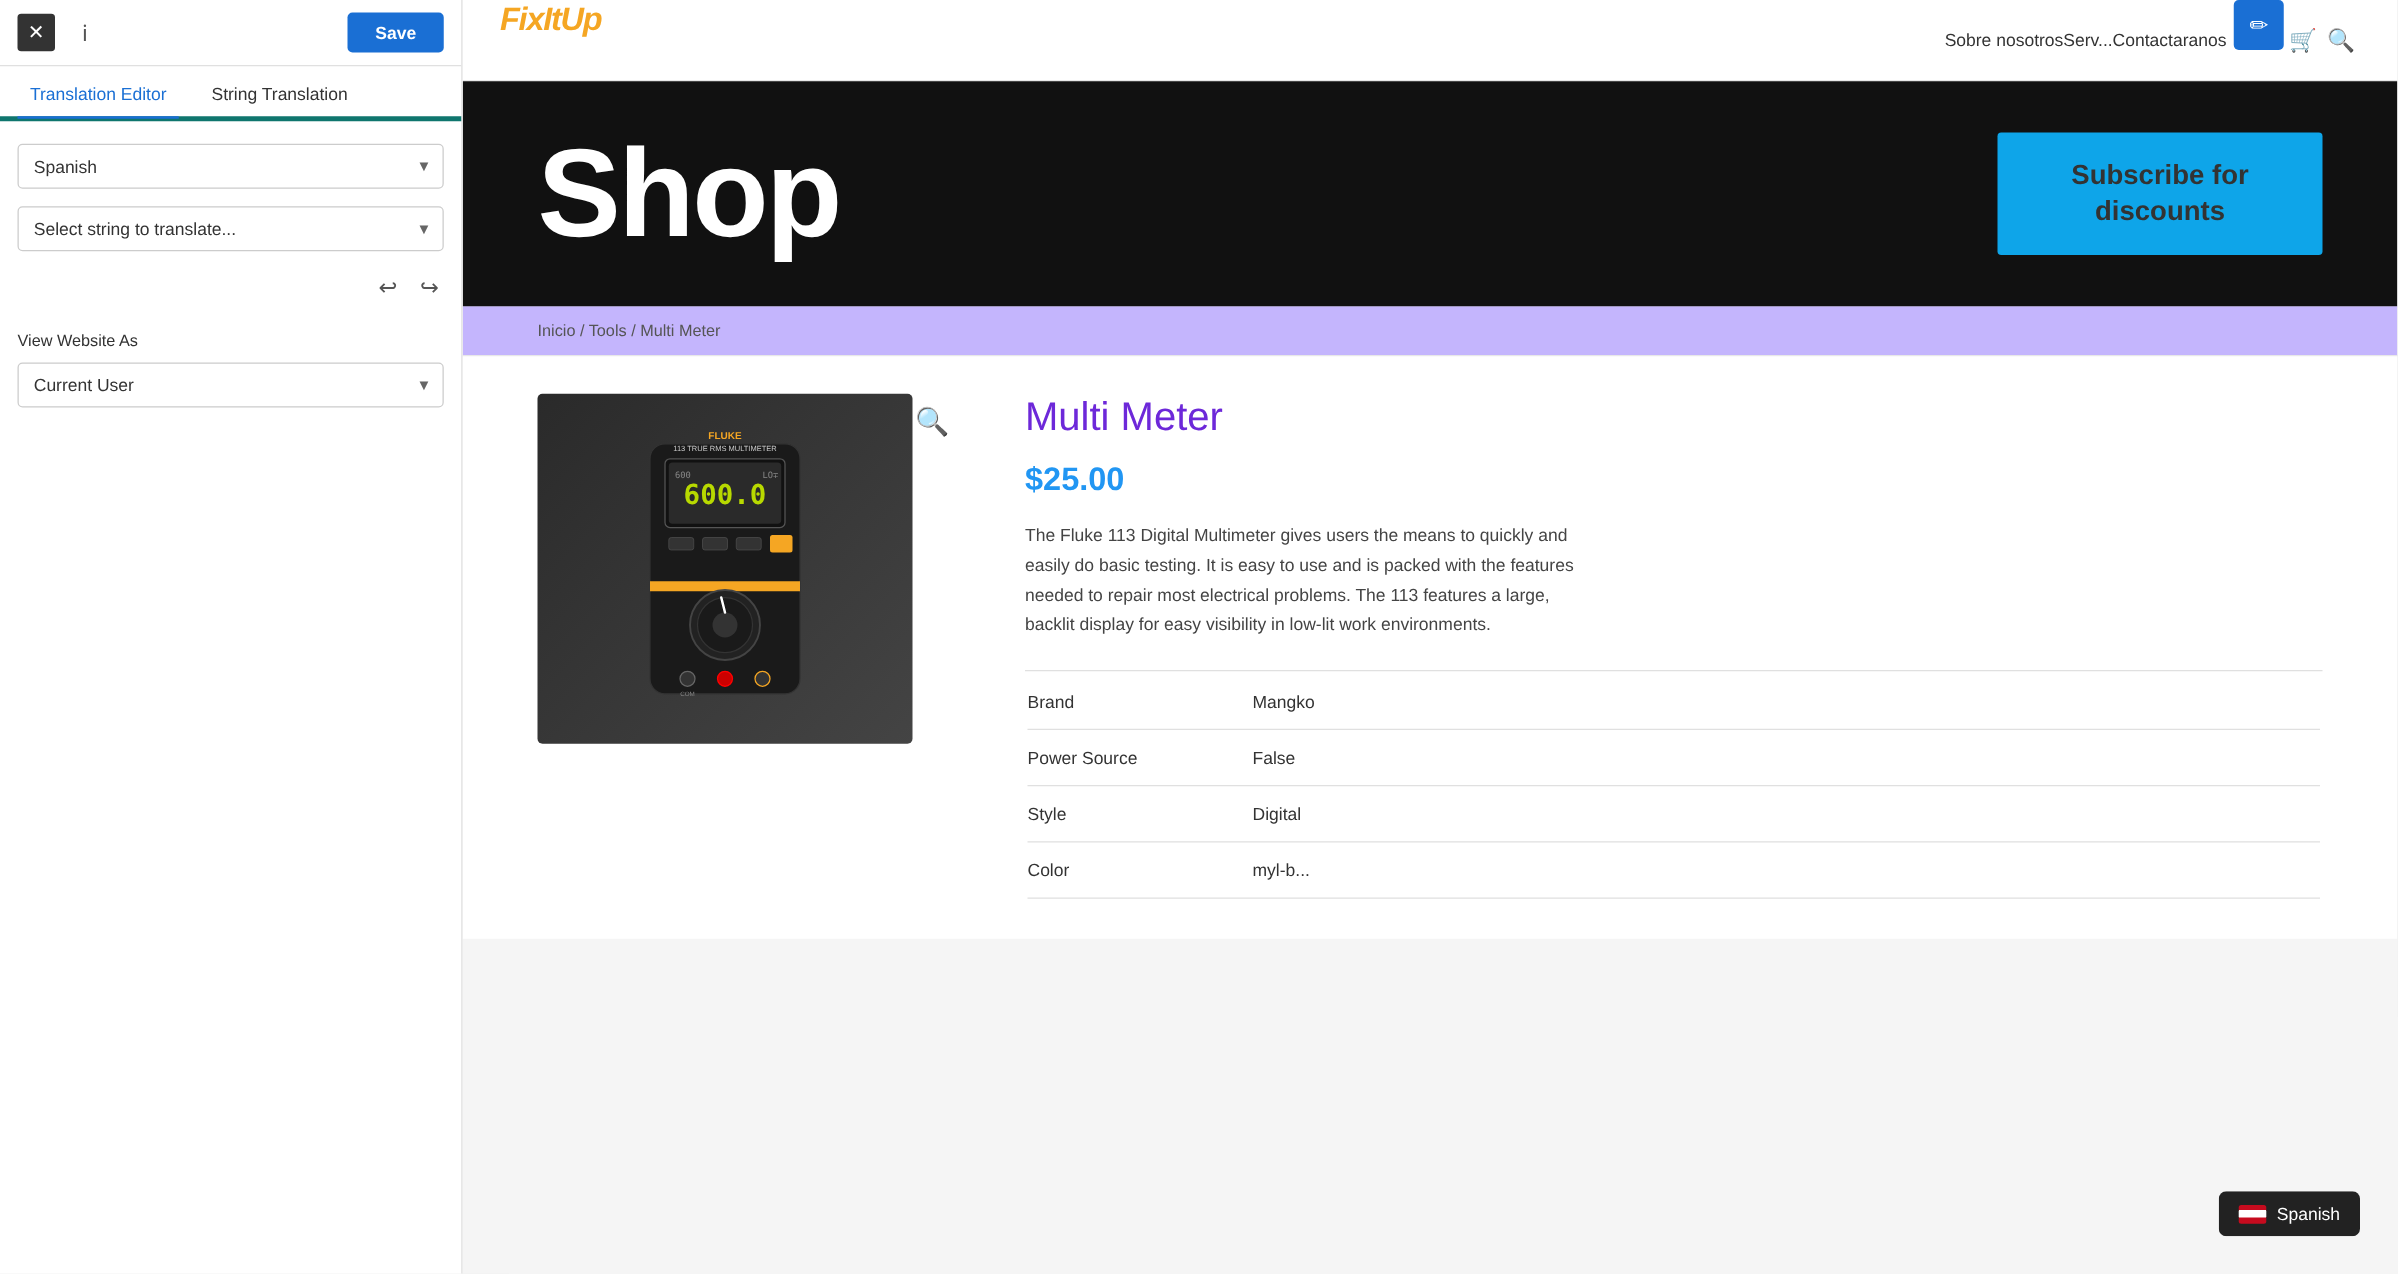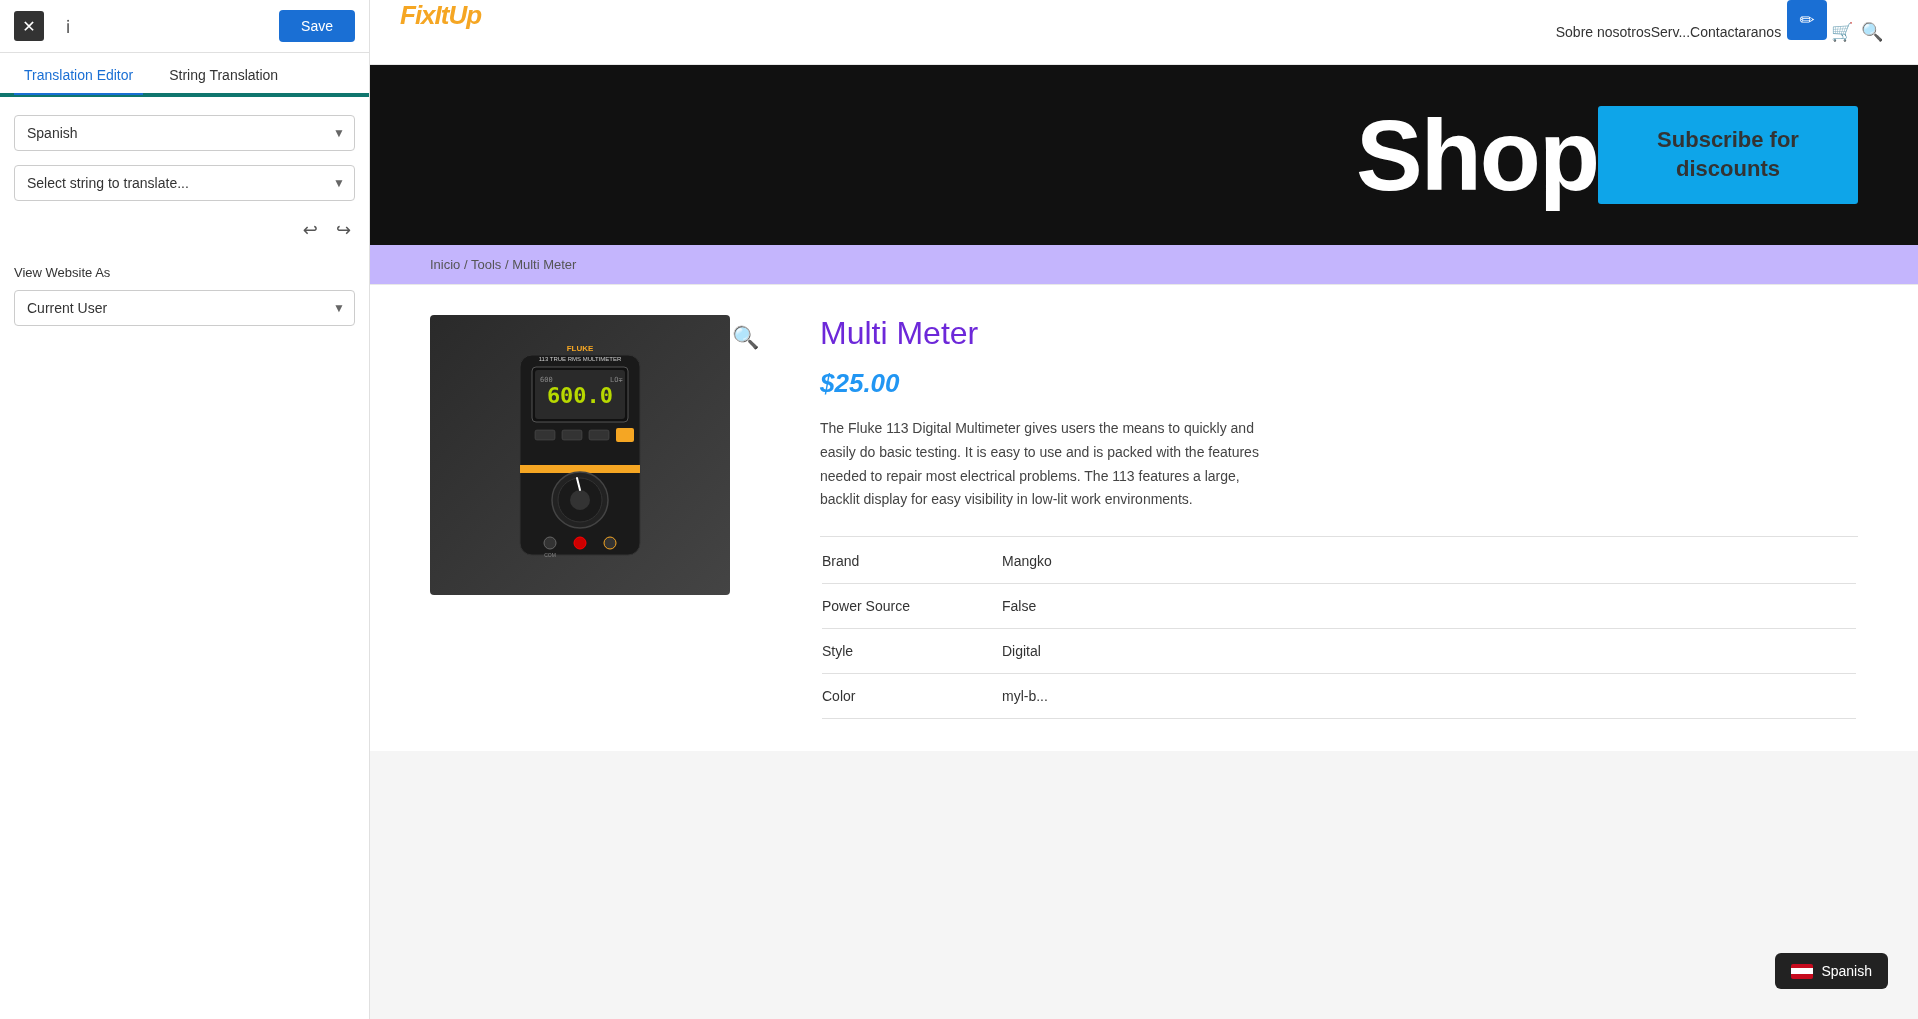--- a/index.html
+++ b/index.html
@@ -55,7 +55,7 @@
       border-radius: 4px;
       padding: 8px 22px;
       font-size: 14px;
-      font-weight: 400;
+      font-weight: 700;
       cursor: pointer;
     }
 

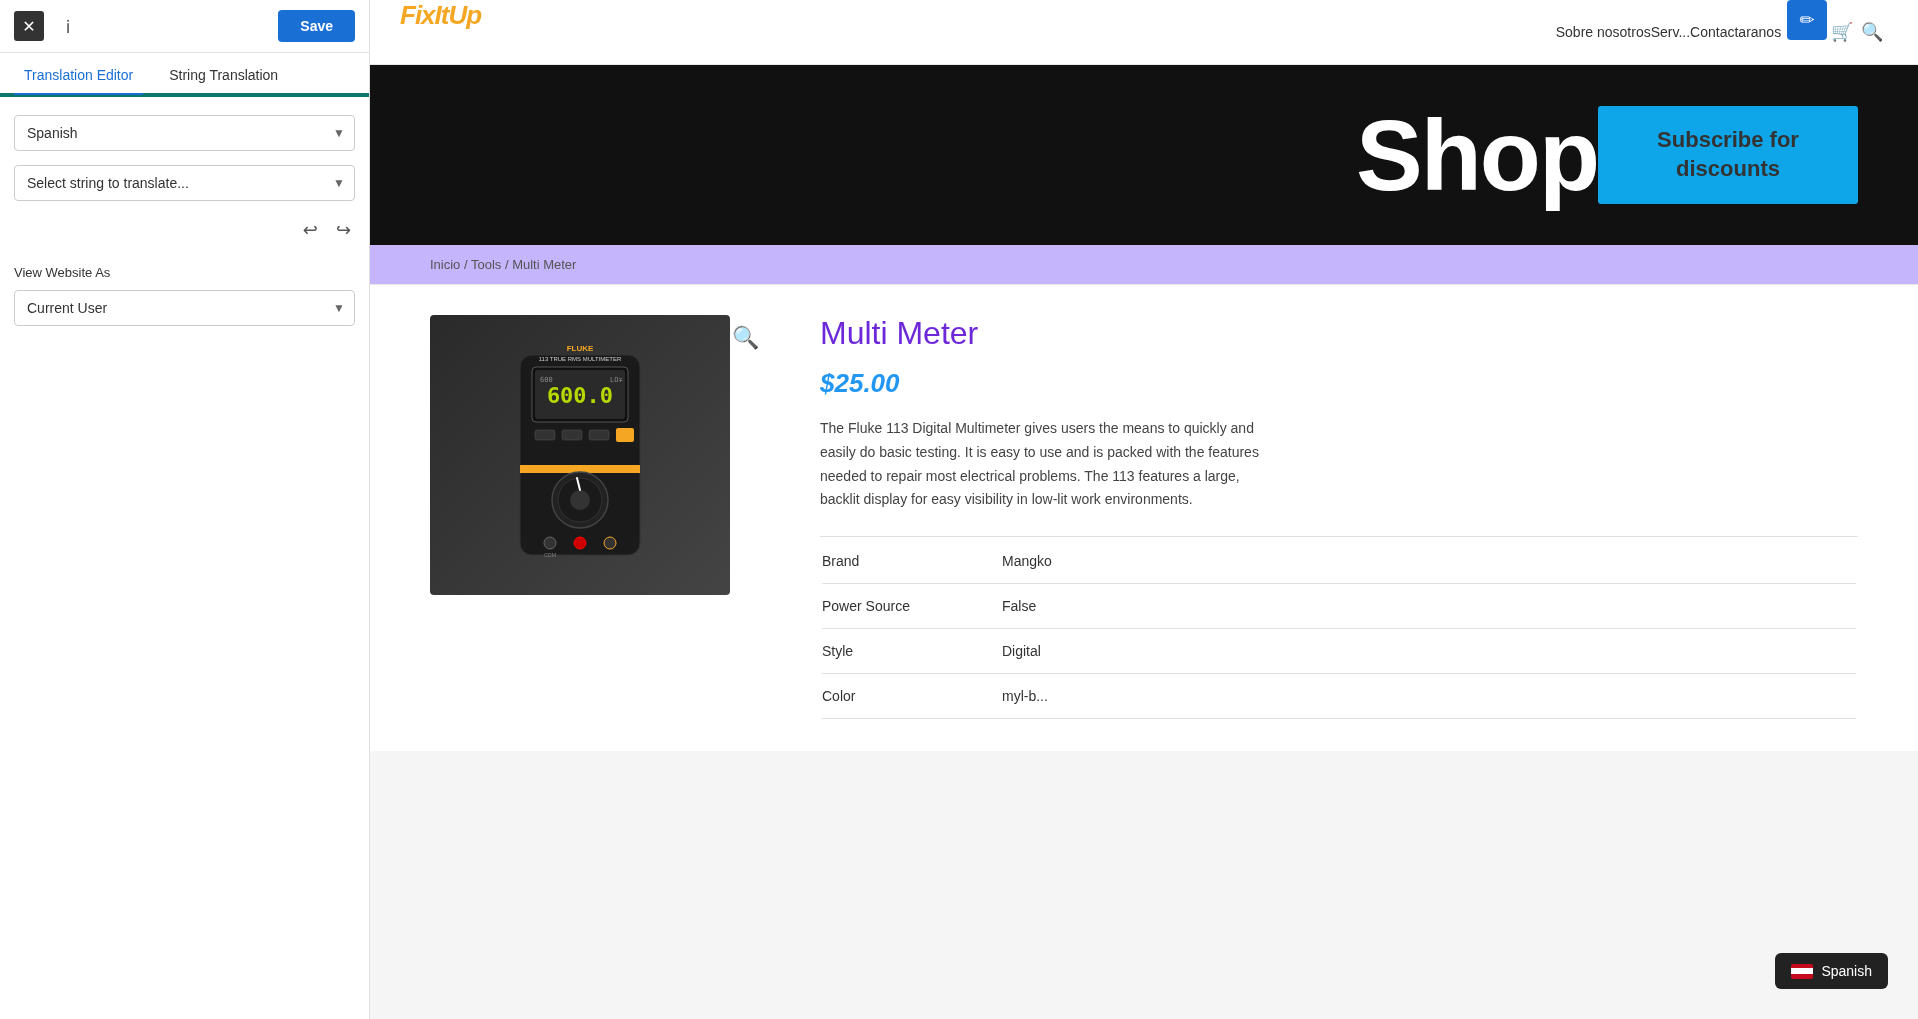--- a/index.html
+++ b/index.html
@@ -206,7 +206,7 @@
       background: #111;
       display: flex;
       align-items: center;
-      justify-content: flex-end;
+      justify-content: space-between;
       padding: 16px 60px;
       height: 180px;
       position: relative;

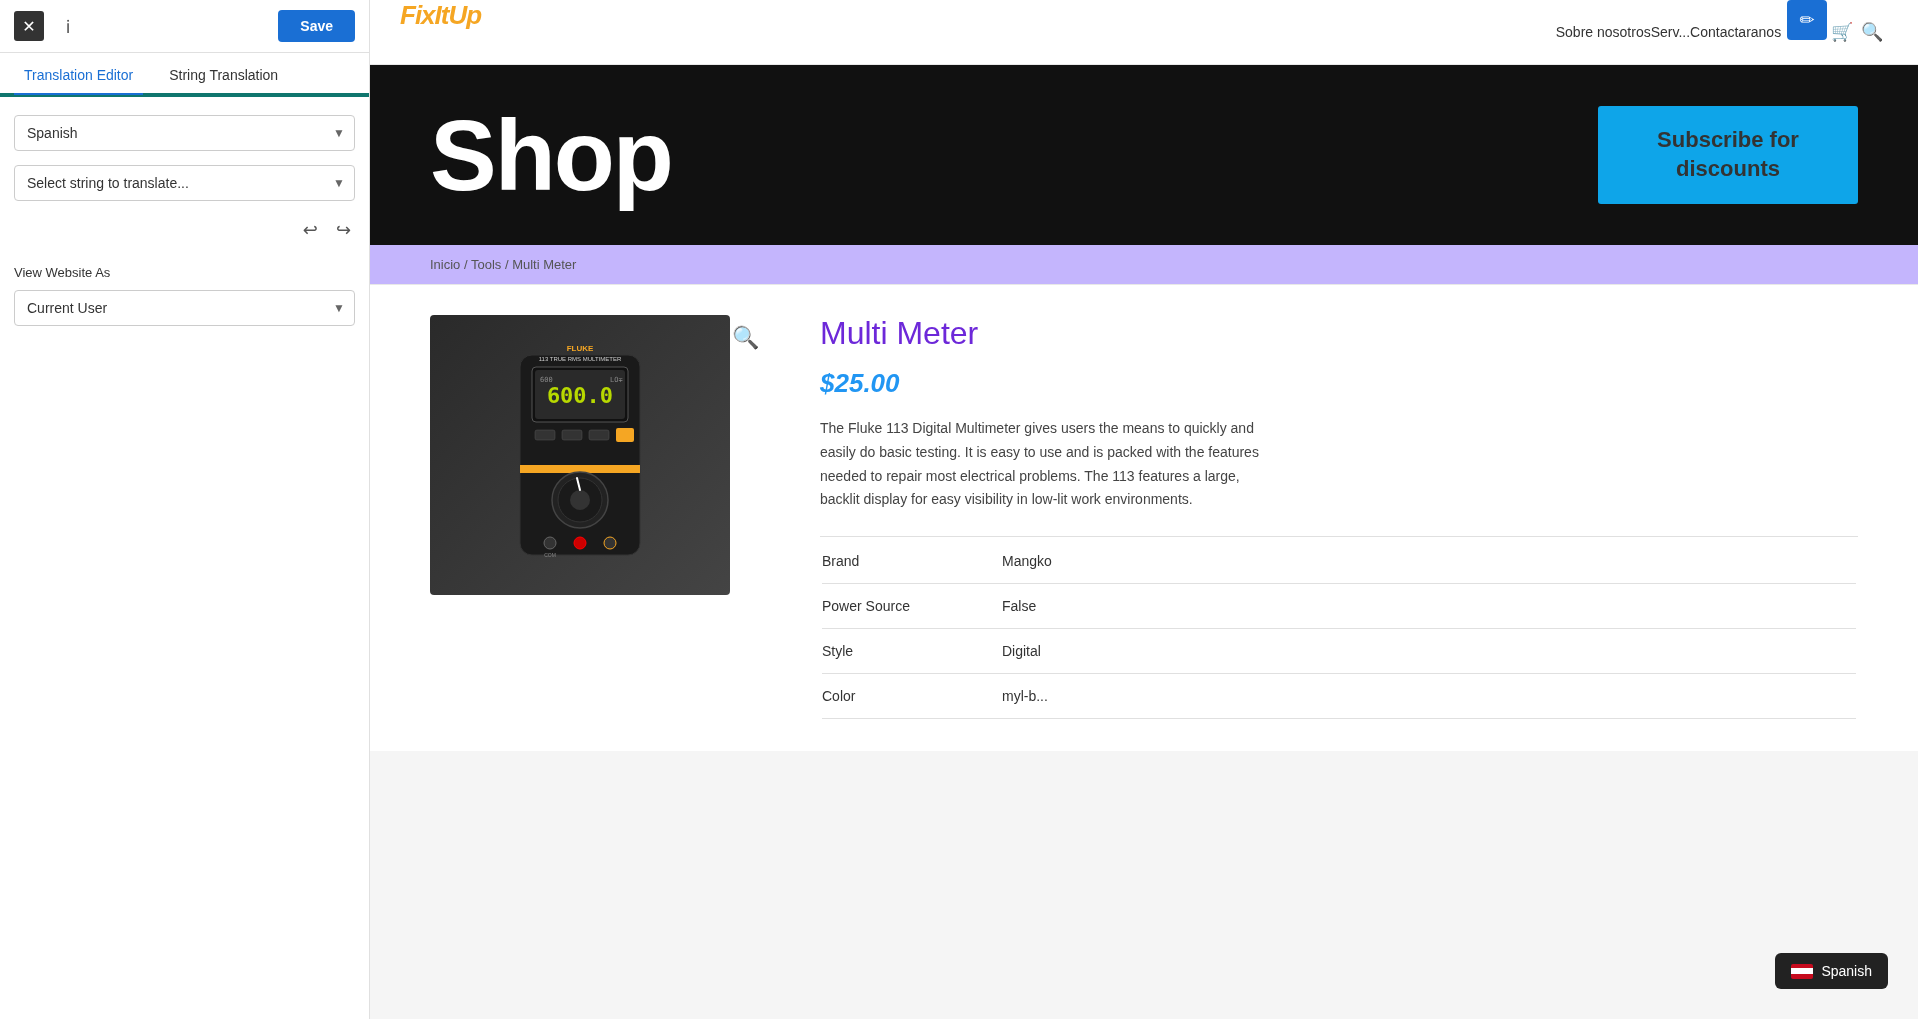--- a/index.html
+++ b/index.html
@@ -300,7 +300,6 @@
       color: #2196f3;
       font-weight: 600;
       margin-bottom: 18px;
-      font-style: italic;
     }
 
     #product-description {

